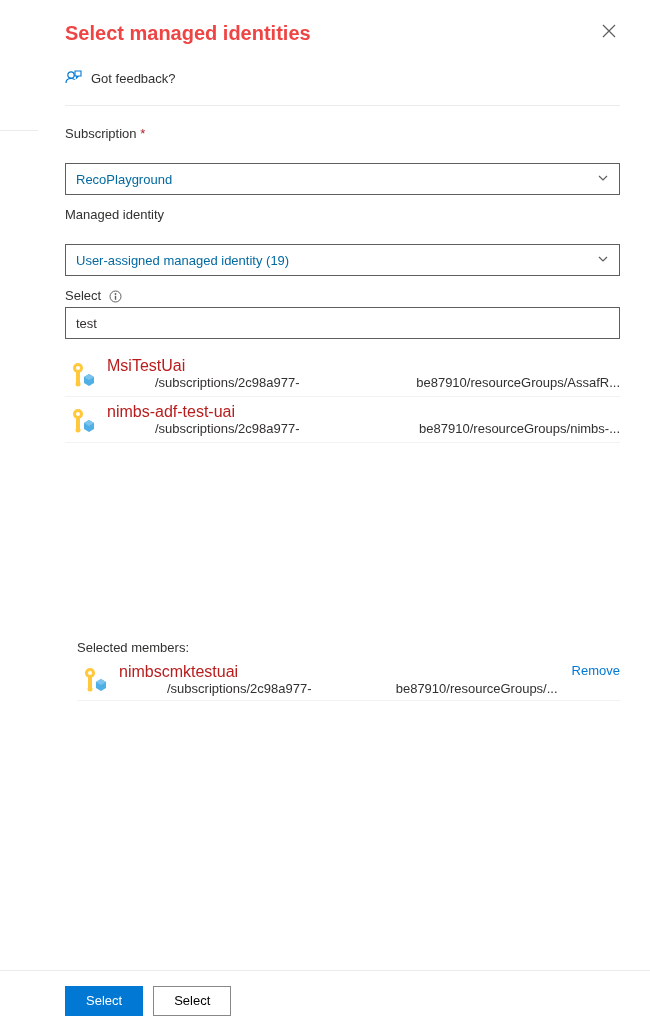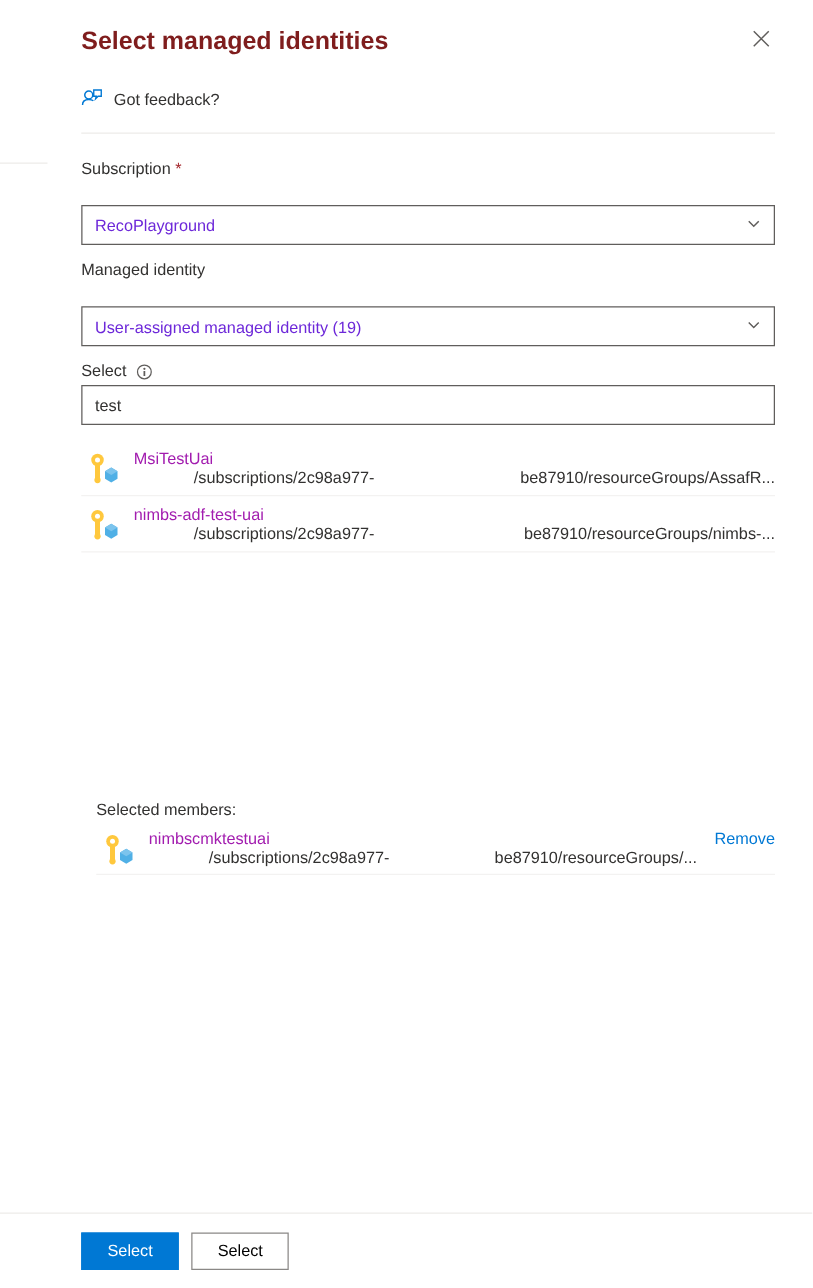--- a/index.html
+++ b/index.html
@@ -27,7 +27,7 @@
     .panel-title {
       font-size: 20px;
       font-weight: 600;
-      color: #7f1d1d;
+      color: #ef4444;
     }
     .close-btn {
       background: none;

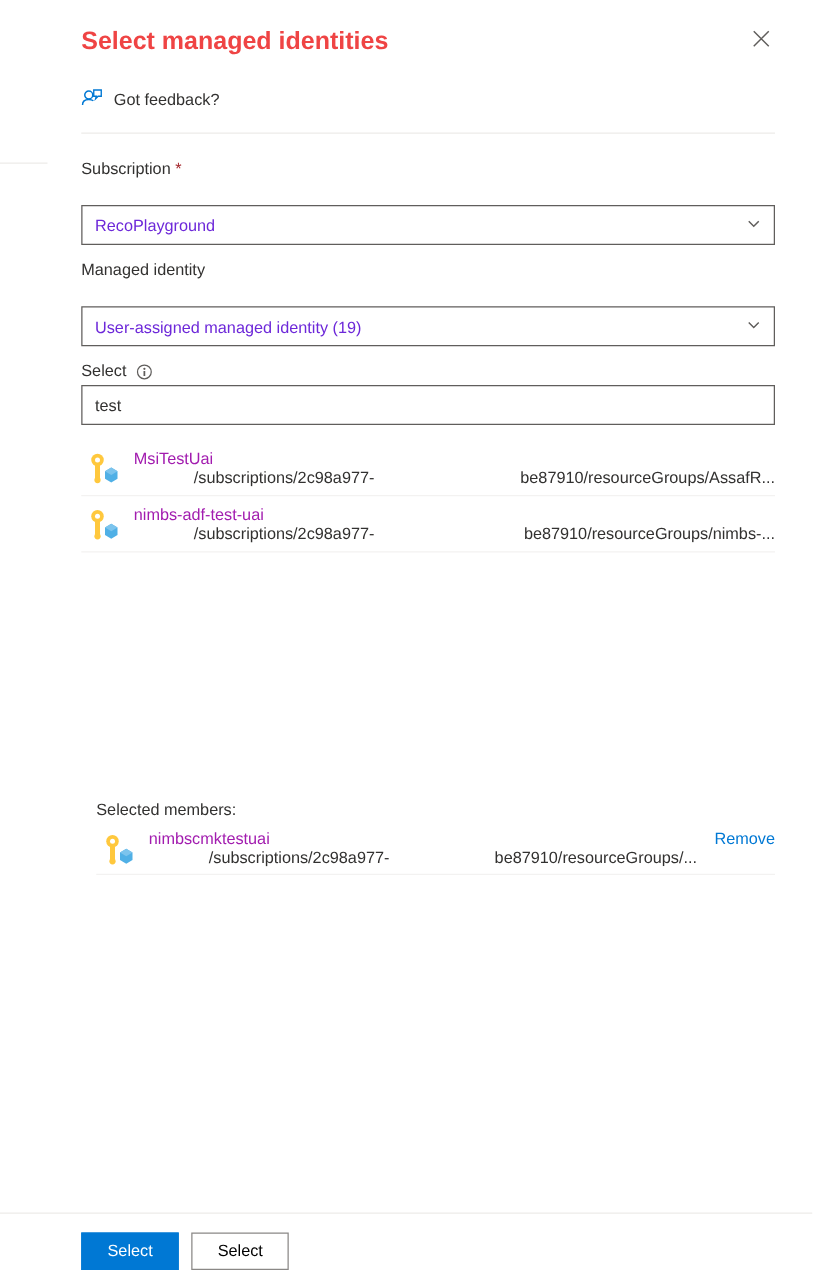--- a/index.html
+++ b/index.html
@@ -71,7 +71,7 @@
       justify-content: space-between;
       cursor: pointer;
       font-size: 13px;
-      color: #6d28d9;
+      color: #0369a1;
       margin-top: 22px;
     }
     .chevron {

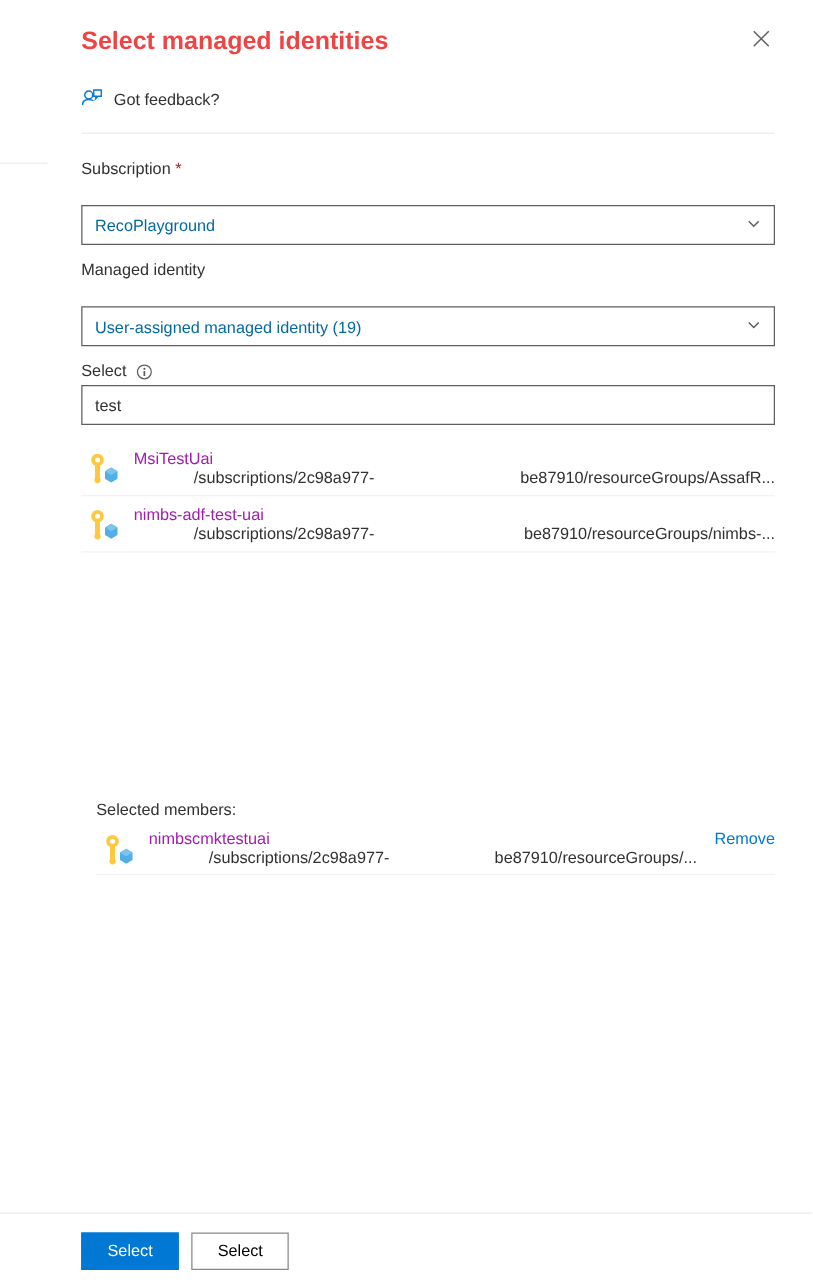--- a/index.html
+++ b/index.html
@@ -109,8 +109,8 @@
       overflow: hidden;
     }
     .identity-name {
-      font-size: 13px;
-      color: #a21caf;
+      font-size: 16px;
+      color: #b91c1c;
       white-space: nowrap;
       overflow: hidden;
       text-overflow: ellipsis;

